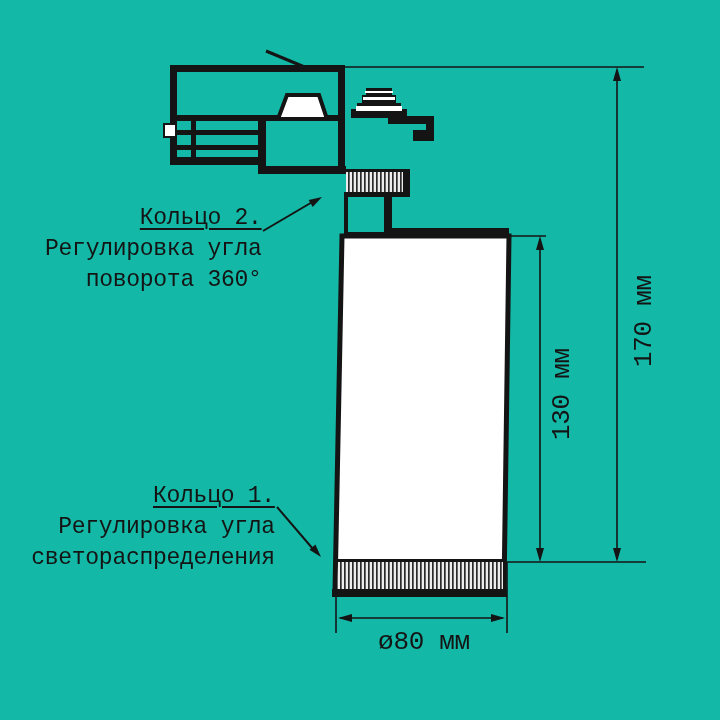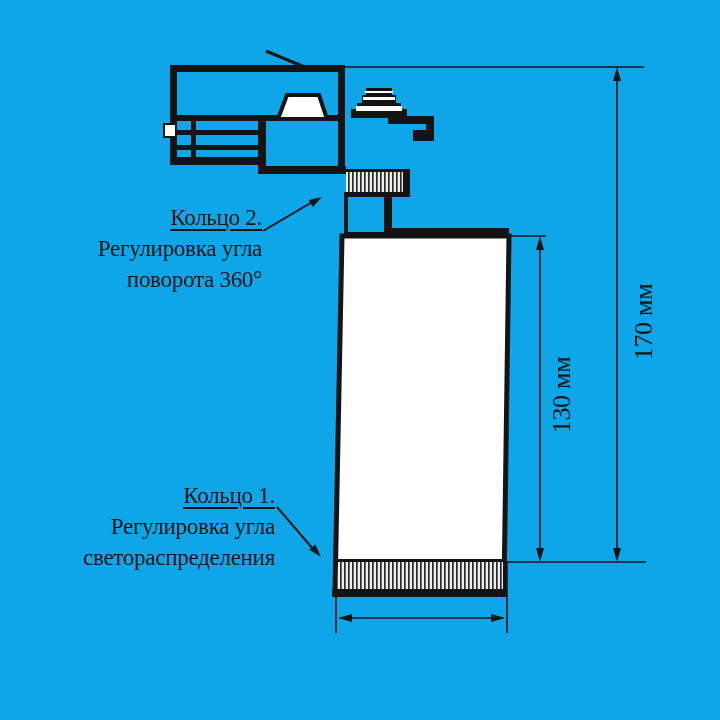--- a/index.html
+++ b/index.html
@@ -4,8 +4,8 @@
 <style>
   html,body{margin:0;padding:0;background:#fff;}
   .stage{
-    position:relative;width:720px;height:720px;background:#0ea5e9;
-    font-family:Liberation Serif, serif;color:#111;overflow:hidden;
+    position:relative;width:720px;height:720px;background:#14b8a6;
+    font-family:Liberation Mono, monospace;color:#111;overflow:hidden;
   }
   .drawing{position:absolute;left:0;top:0;}
   .callout{

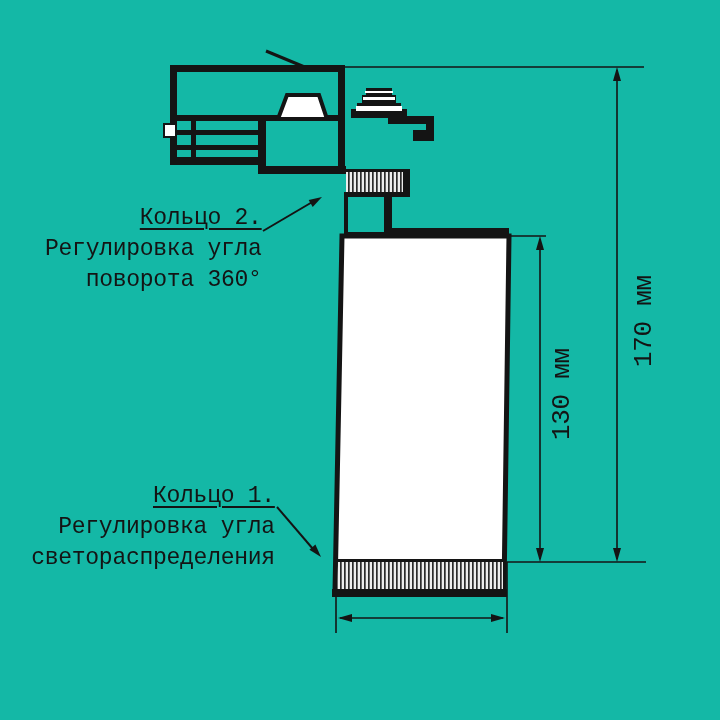--- a/index.html
+++ b/index.html
@@ -128,6 +128,7 @@
 
   <div class="dim-label vert" style="left:599px;top:307px;width:90px;">170 мм</div>
   <div class="dim-label vert" style="left:517px;top:380px;width:90px;">130 мм</div>
+  <div class="dim-label" style="left:354px;top:627px;width:140px;">ø80 мм</div>
 
 </div>
 

